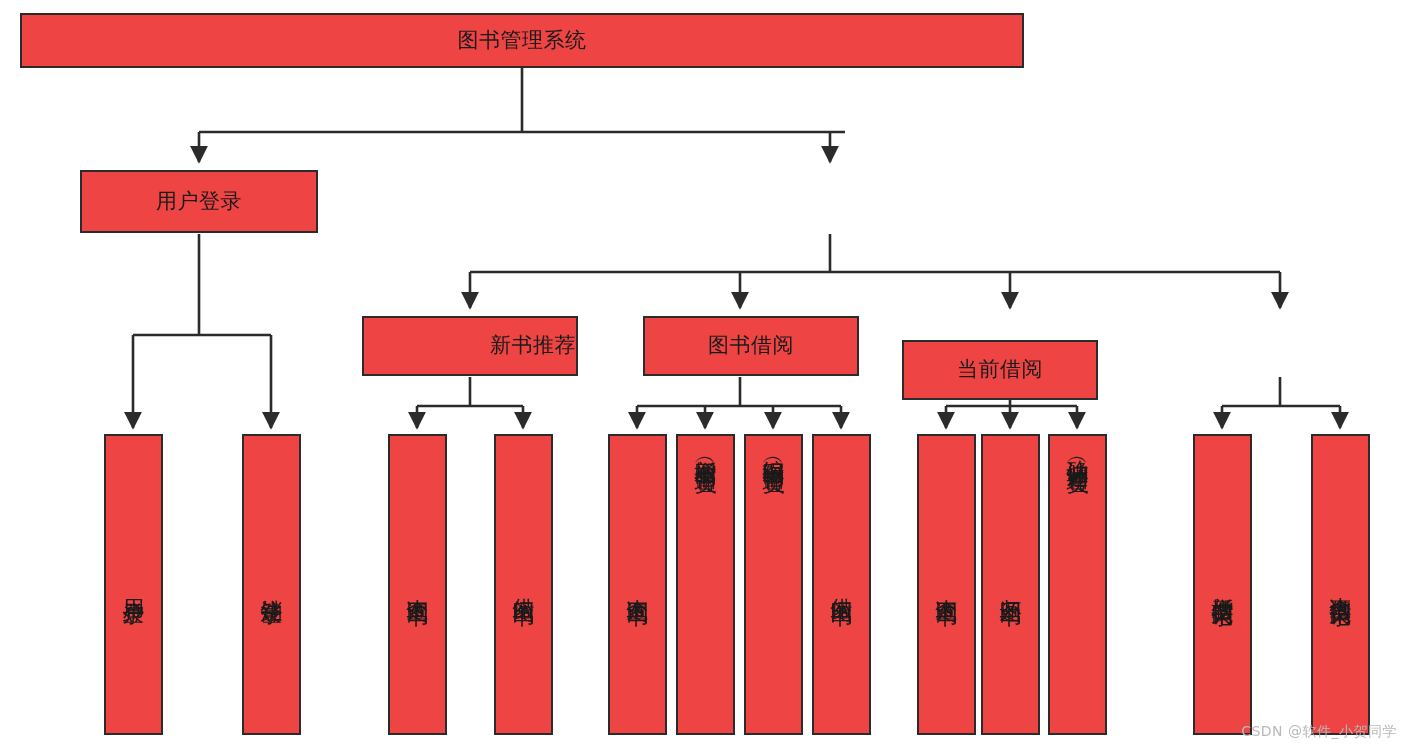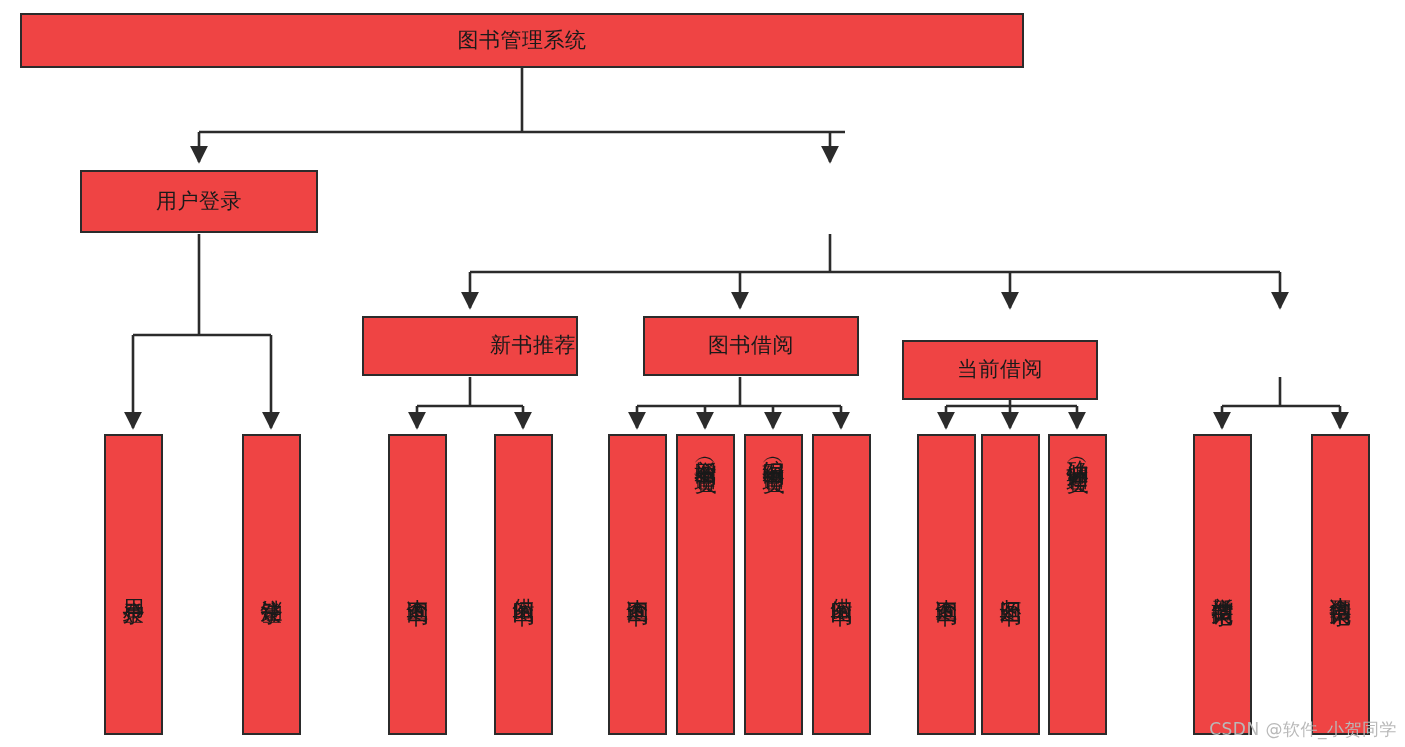--- a/index.html
+++ b/index.html
@@ -64,7 +64,7 @@
     position: absolute;
     right: 8px;
     bottom: 6px;
-    font-size: 17px;
+    font-size: 14px;
     color: #b9b9b9;
     letter-spacing: 0.5px;
     z-index: 6;

